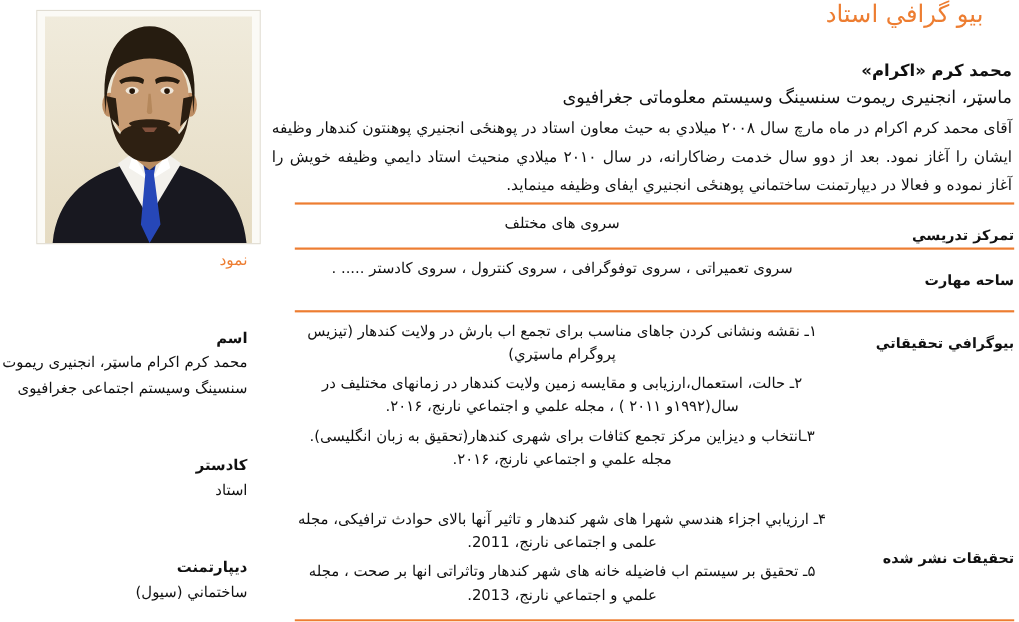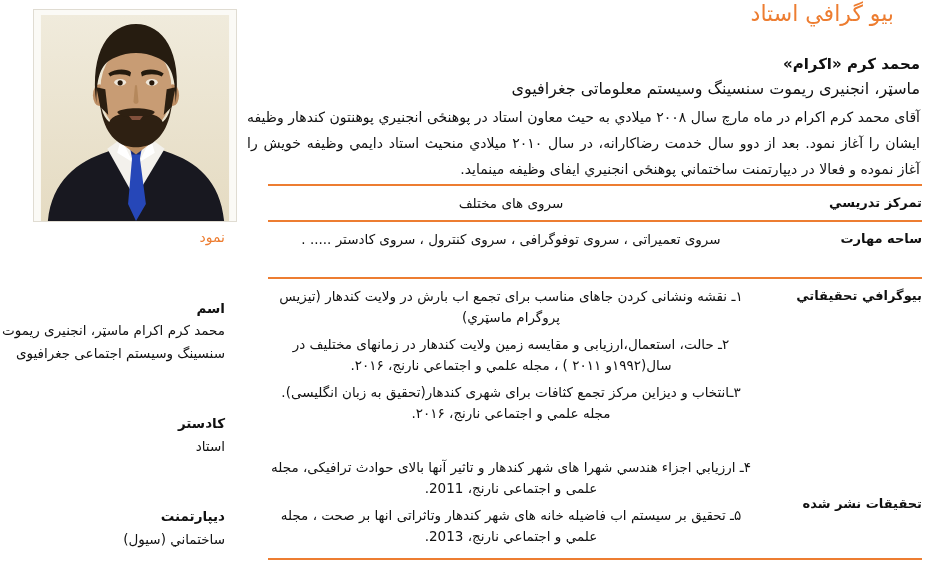--- a/index.html
+++ b/index.html
@@ -47,7 +47,7 @@
   .t-label{
     width:152px; flex:0 0 152px;
     font-weight:bold; font-size:13px; line-height:20px;
-    padding-top:7px; text-align:right;
+    padding-top:19px; text-align:right;
   }
   .t-row:nth-child(4) .t-label{ padding-top:0; display:flex; align-items:center; }
   .t-value{

